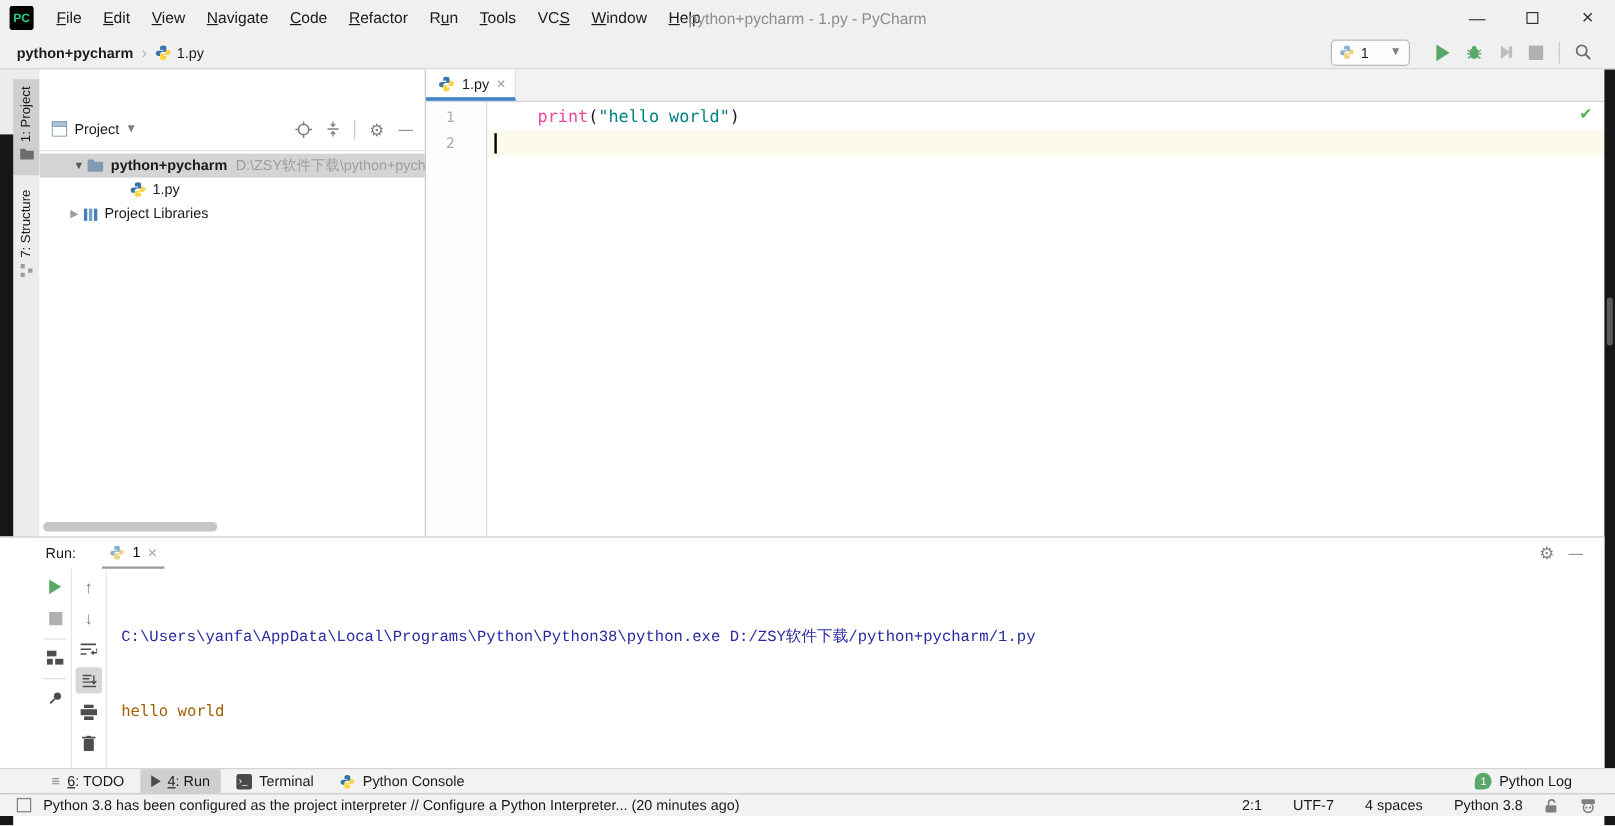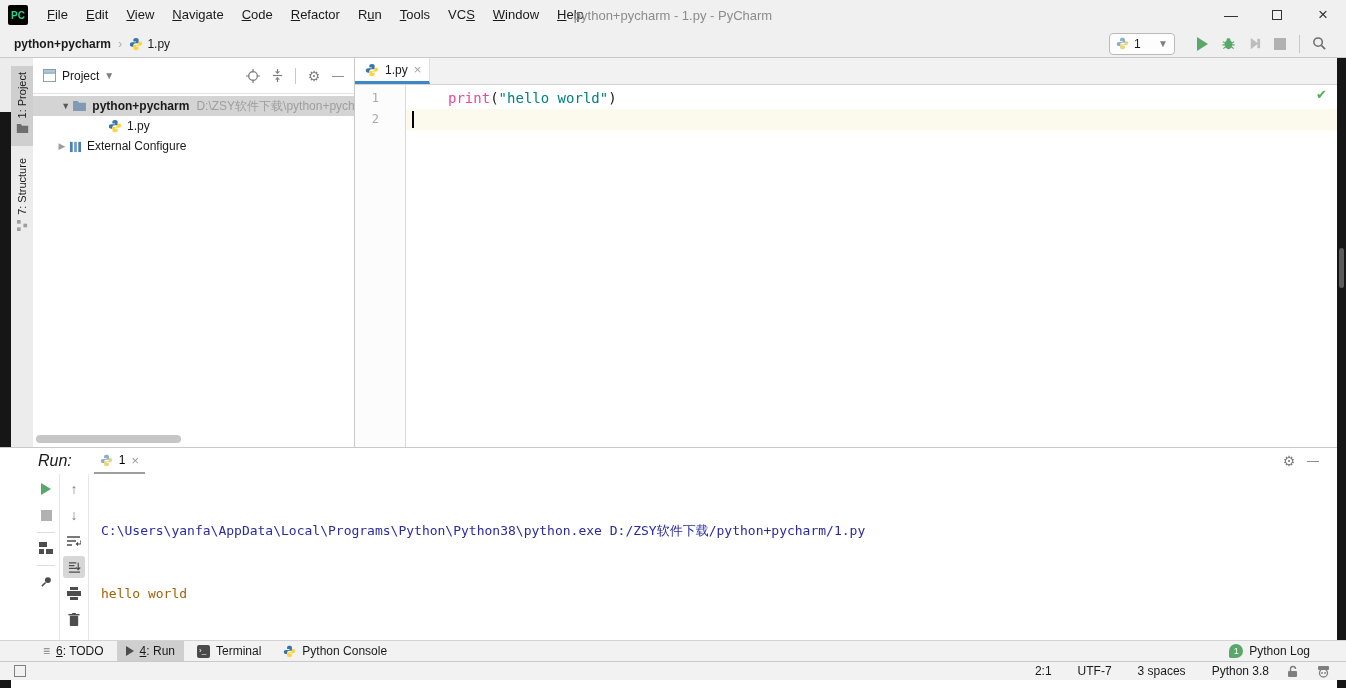--- a/index.html
+++ b/index.html
@@ -51,7 +51,7 @@
   
   #project-panel { position:absolute; left:33px; top:58px; width:322px; height:389px; background:#FFF;
                    border-right:1px solid #C9C9C9; }
-  #project-header { height:36px; display:flex; align-items:center; border-bottom:1px solid #E3E3E3; padding:0 4px 0 10px; }
+  #project-header { height:36px; display:flex; align-items:center; border-bottom:1px solid #E3E3E3; padding:0 4px 0 10px;margin-top:32px; }
   #project-header .ph-title { font-size:12px; color:#1A1A1A; margin-left:6px; }
   #project-header .ph-arrow { font-size:10px; color:#7F7F7F; margin-left:5px; }
   .ph-icons { margin-left:auto; display:flex; align-items:center; }

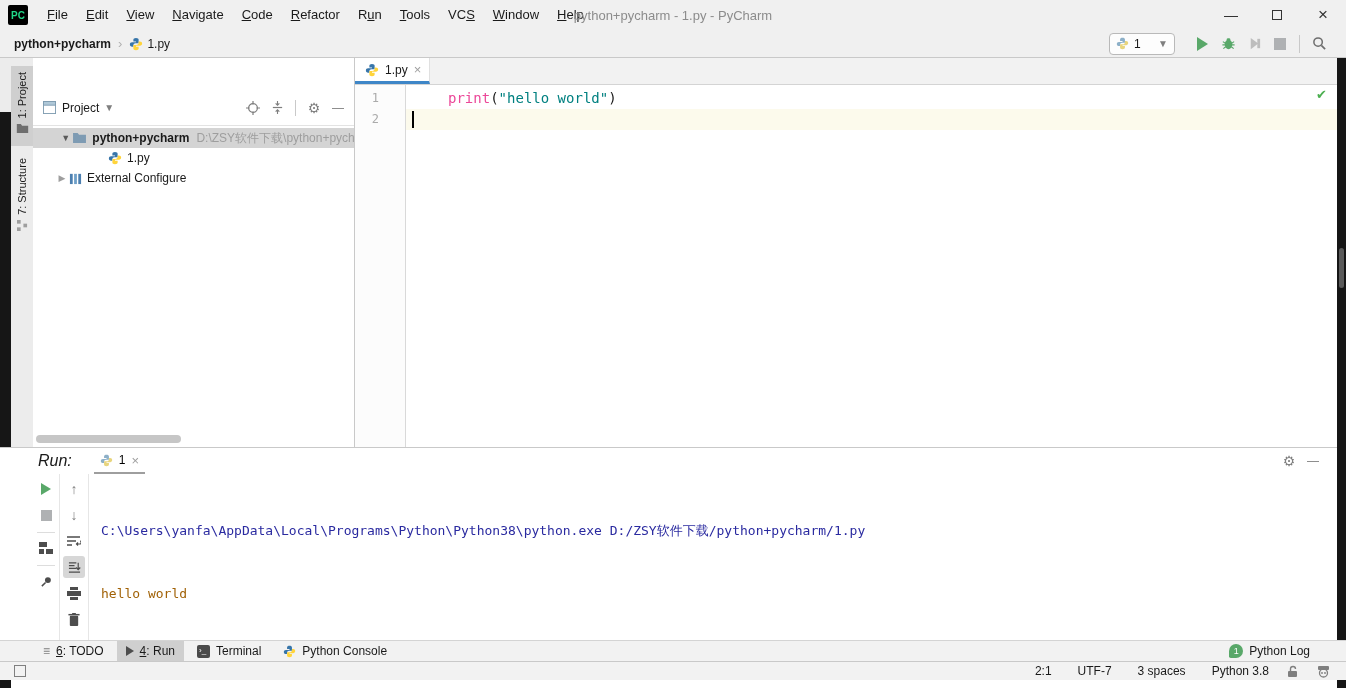--- a/index.html
+++ b/index.html
@@ -309,7 +309,7 @@
               <rect x="10" y="2" width="3" height="11" fill="#4C7FB0"></rect>
             </svg>
         </span>
-        <span class="tree-label">External Configure</span>
+        <span class="tree-label">Project Libraries</span>
       </div>
     </div>
     <div id="hscroll"></div>

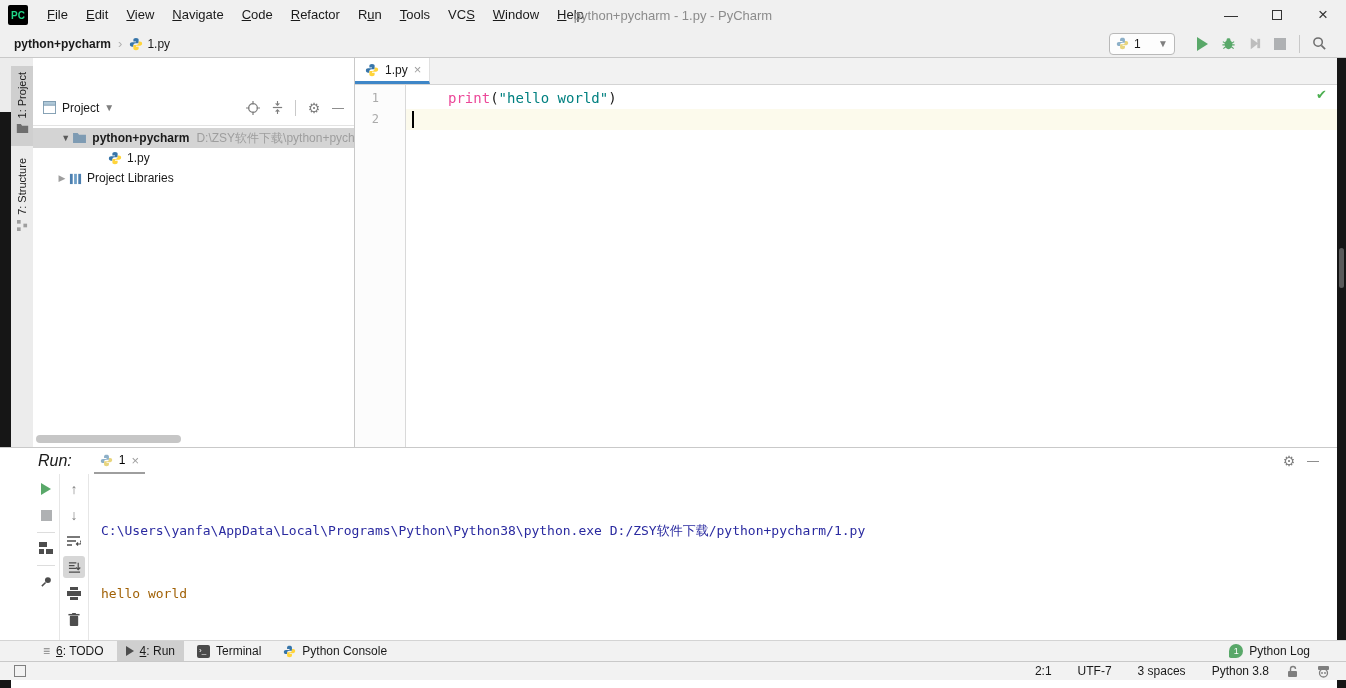--- a/index.html
+++ b/index.html
@@ -90,7 +90,7 @@
   #runpanel { position:absolute; left:0; top:447px; width:1337px; height:193px; background:#FFF;
               border-top:1px solid #C9C9C9; }
   #run-header { height:26px; display:flex; align-items:center; }
-  #run-header .run-label { font-size:16px; color:#1A1A1A; margin-left:38px;font-style:italic; }
+  #run-header .run-label { font-size:12px; color:#1A1A1A; margin-left:38px; }
   .run-tab { display:flex; align-items:center; margin-left:22px; height:26px; padding:0 6px;
              border-bottom:2px solid #9E9E9E; }
   .run-tab .tab-label { font-size:12px; margin:0 6px; }

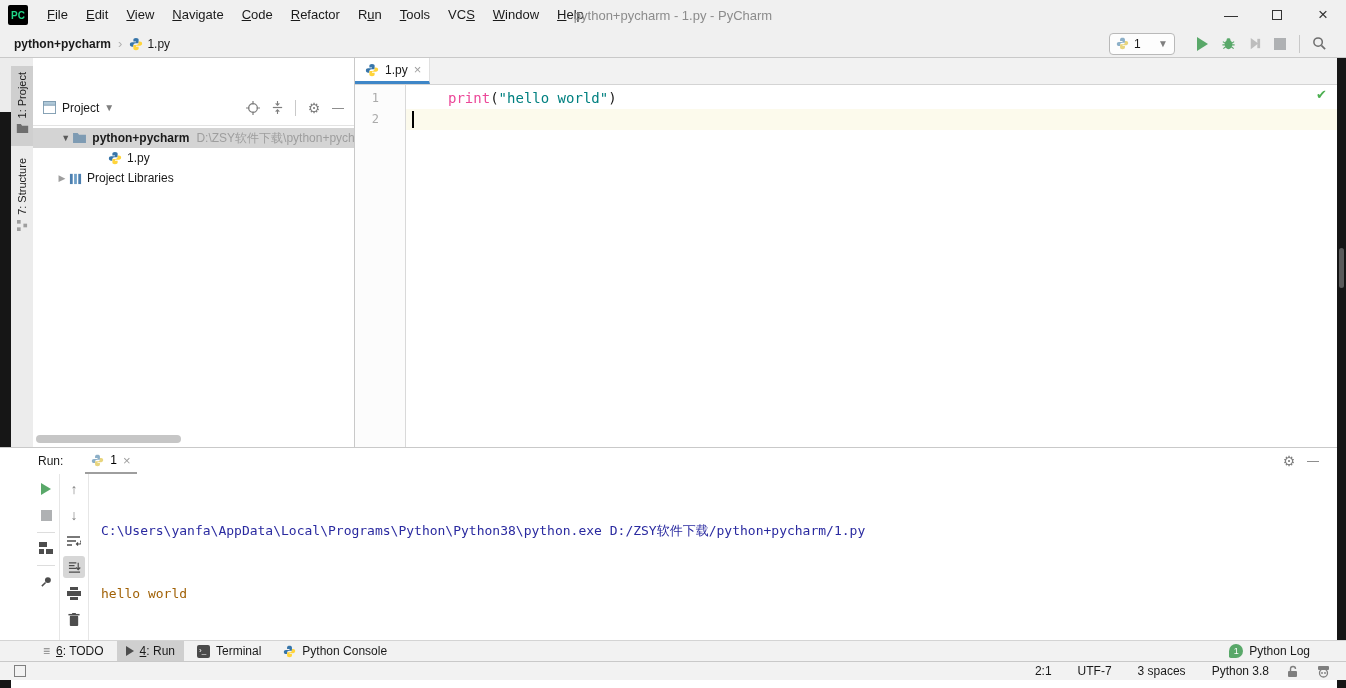--- a/index.html
+++ b/index.html
@@ -105,7 +105,7 @@
   .col-div { width:18px; height:1px; background:#DDD; margin-top:6px; }
   #console { position:absolute; left:89px; top:4px; right:0; font-family:"DejaVu Sans Mono", monospace;
              font-size:13px; line-height:21px; white-space:pre; padding-left:12px; }
-  .con-sys { color:#2A2AA0; }
+  .con-sys { color:#2A2AA0;font-family:Liberation Mono, monospace; }
   .con-out { color:#a16207; }
 
   

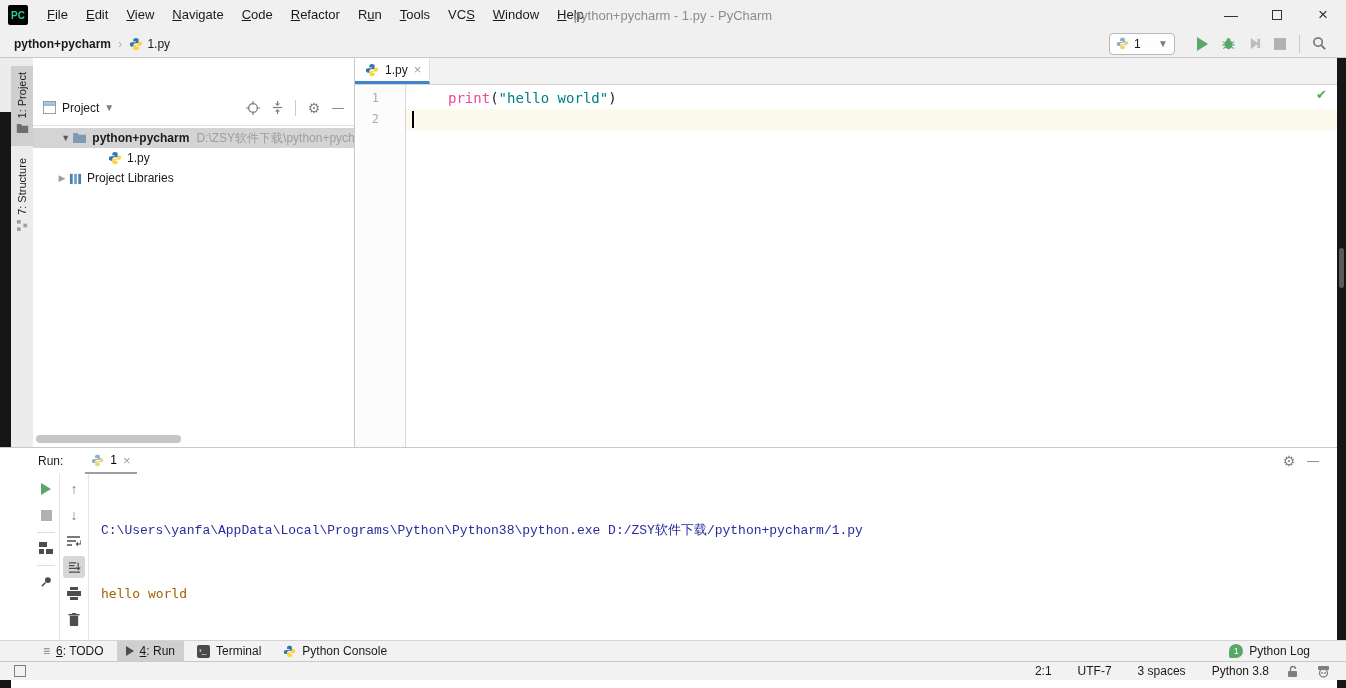--- a/index.html
+++ b/index.html
@@ -459,6 +459,7 @@
 
   <div id="statusbar">
     <div id="sb-icon"></div>
+    <span>Python 3.8 has been configured as the project interpreter // Configure a Python Interpreter... (20 minutes ago)</span>
     <div id="sb-right">
       <span class="sb-item">2:1</span>
       <span class="sb-item">UTF-7</span>

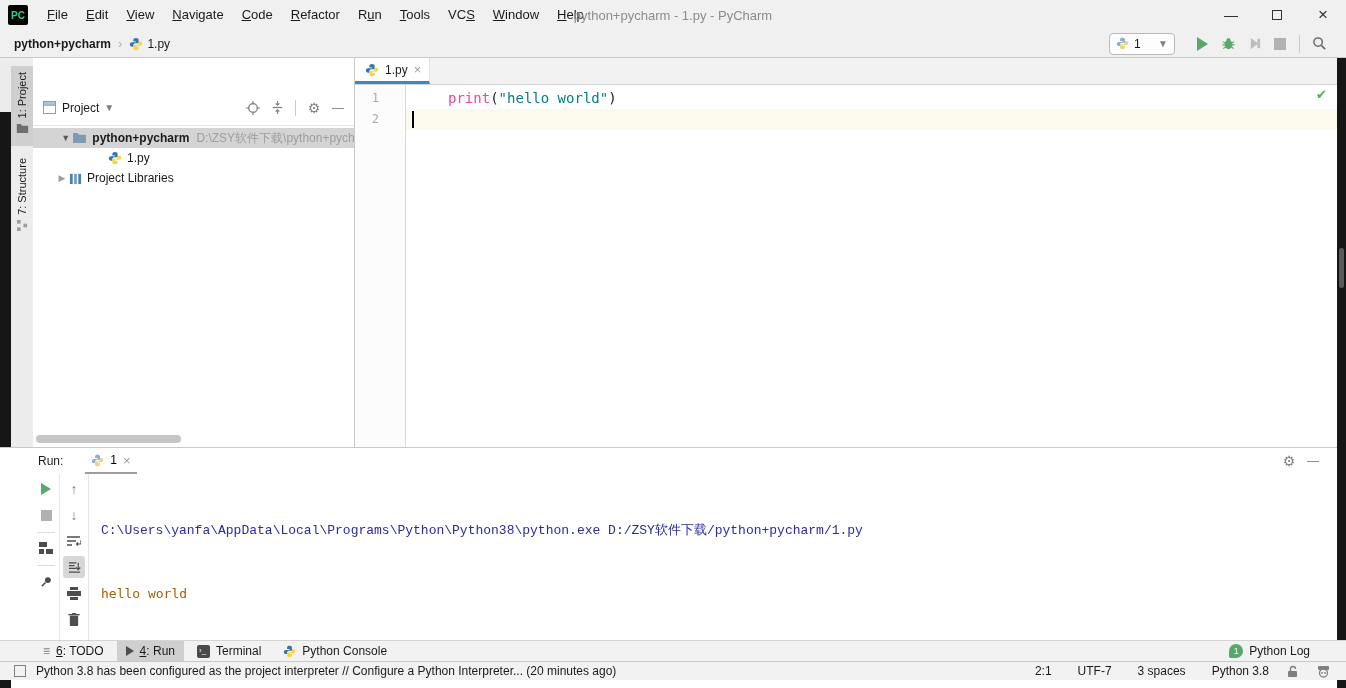--- a/index.html
+++ b/index.html
@@ -463,7 +463,7 @@
     <div id="sb-right">
       <span class="sb-item">2:1</span>
       <span class="sb-item">UTF-7</span>
-      <span class="sb-item">3 spaces</span>
+      <span class="sb-item">4 spaces</span>
       <span class="sb-item">Python 3.8</span>
       <span class="sb-glyph">
         <svg width="12" height="13" viewBox="0 0 12 13">

